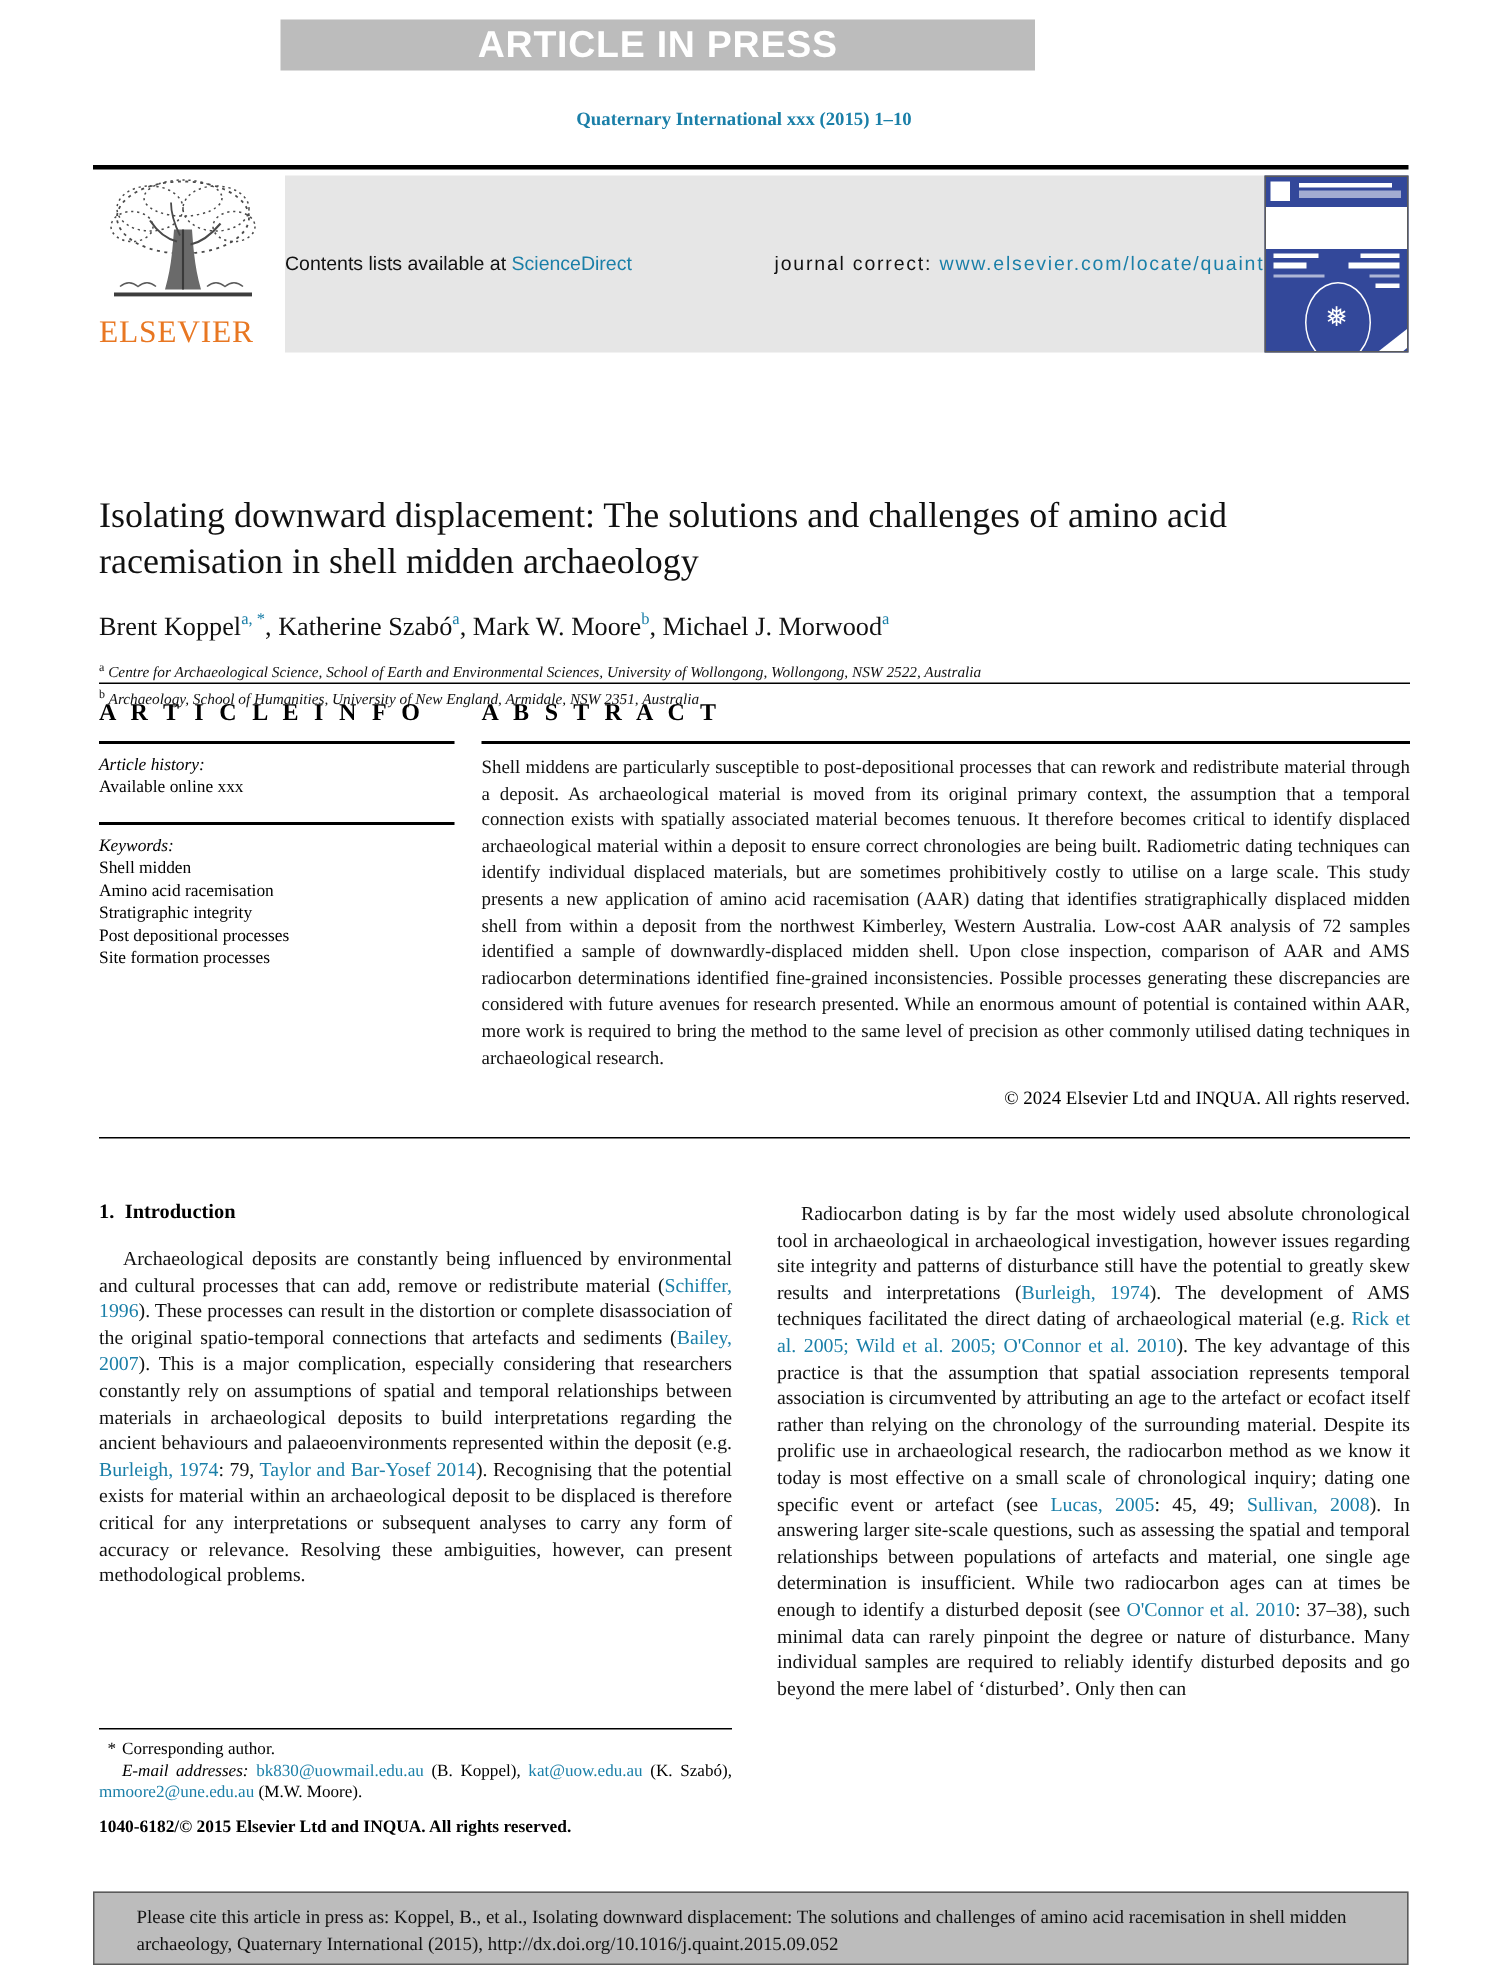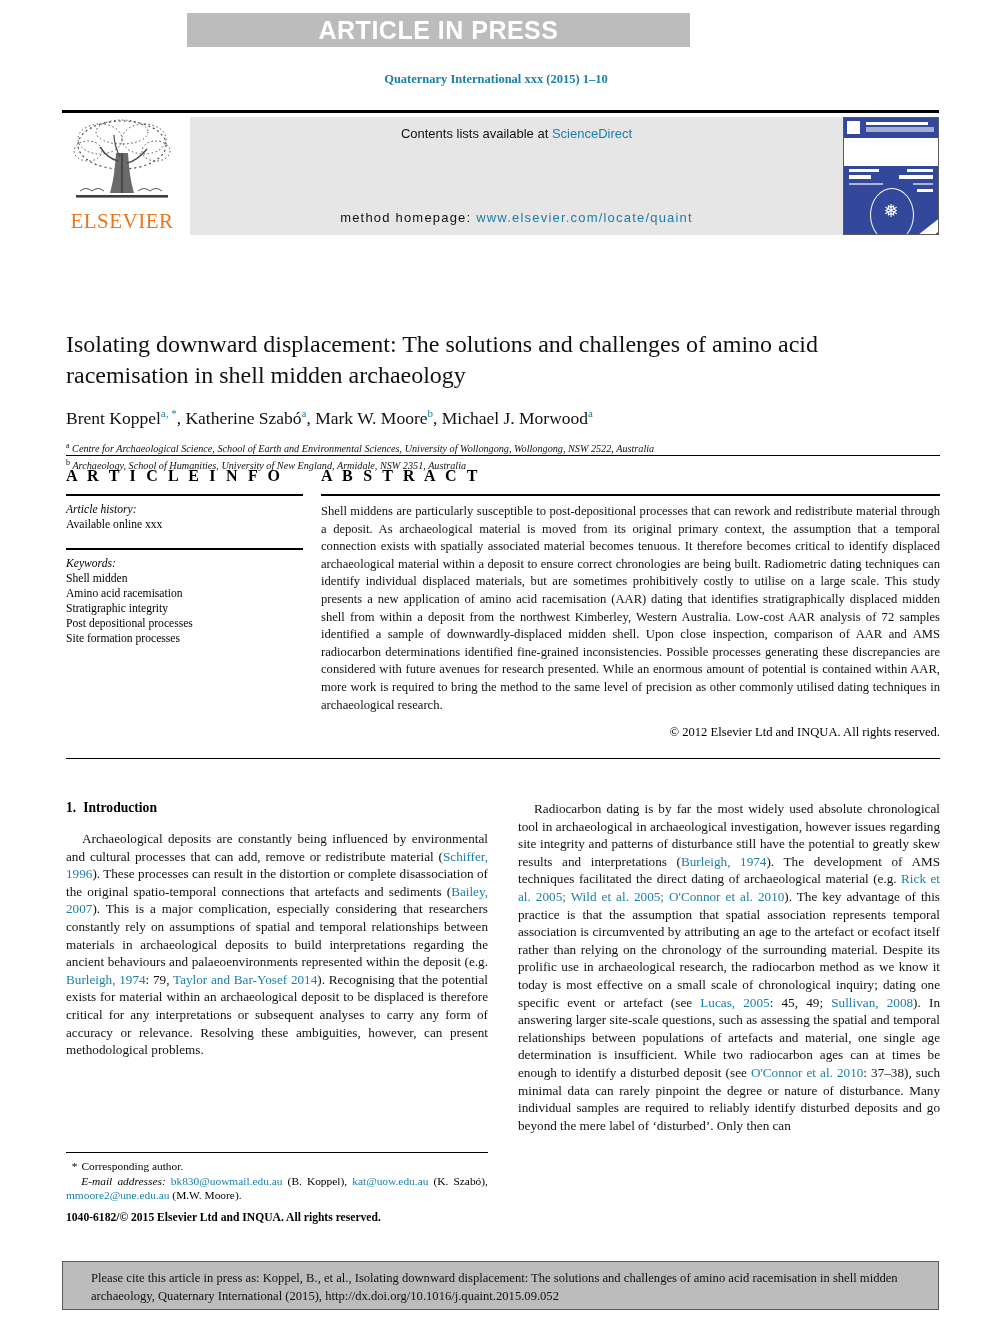--- a/index.html
+++ b/index.html
@@ -93,7 +93,7 @@
     height: 118px;
     background: #e6e6e6;
     display: flex;
-    flex-direction: column;
+    flex-direction: row;
     align-items: center;
     justify-content: space-between;
     padding: 9px 0 10px 0;

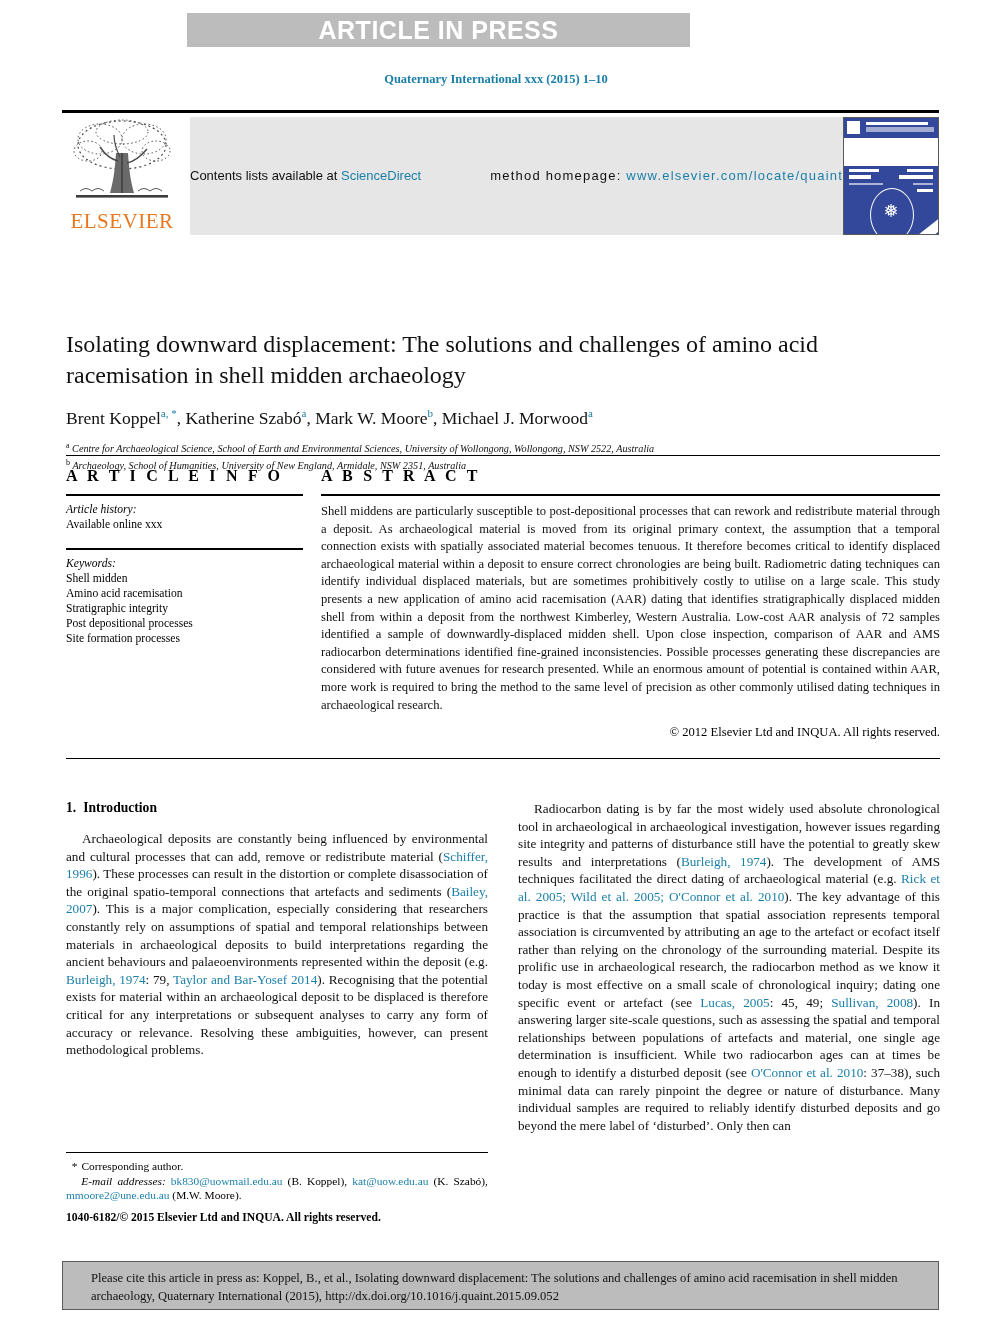--- a/index.html
+++ b/index.html
@@ -380,7 +380,7 @@
       <span>Contents lists available at </span><span class="sd-link">ScienceDirect</span>
     </div>
     <div class="homepage-line">
-      <span>method homepage: </span><span class="homepage-url">www.elsevier.com/locate/quaint</span>
+      <span>journal correct: </span><span class="homepage-url">www.elsevier.com/locate/quaint</span>
     </div>
   </div>
 

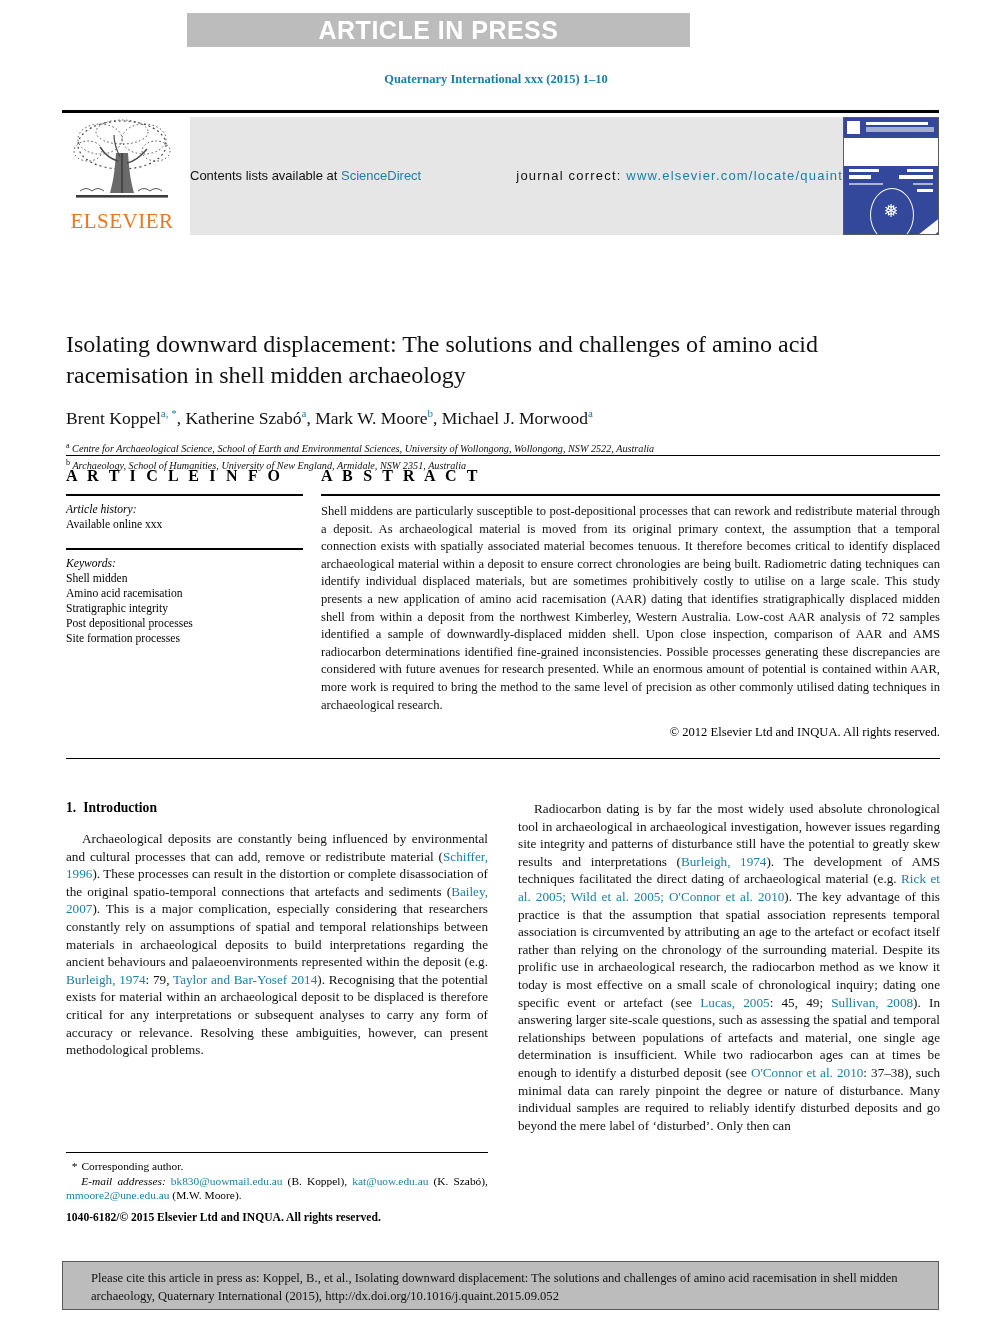--- a/index.html
+++ b/index.html
@@ -78,7 +78,7 @@
     left: 4px;
     top: 92px;
     width: 112px;
-    text-align: center;
+    text-align: left;
     font-family: "Liberation Serif", serif;
     font-size: 21px;
     letter-spacing: 0.5px;

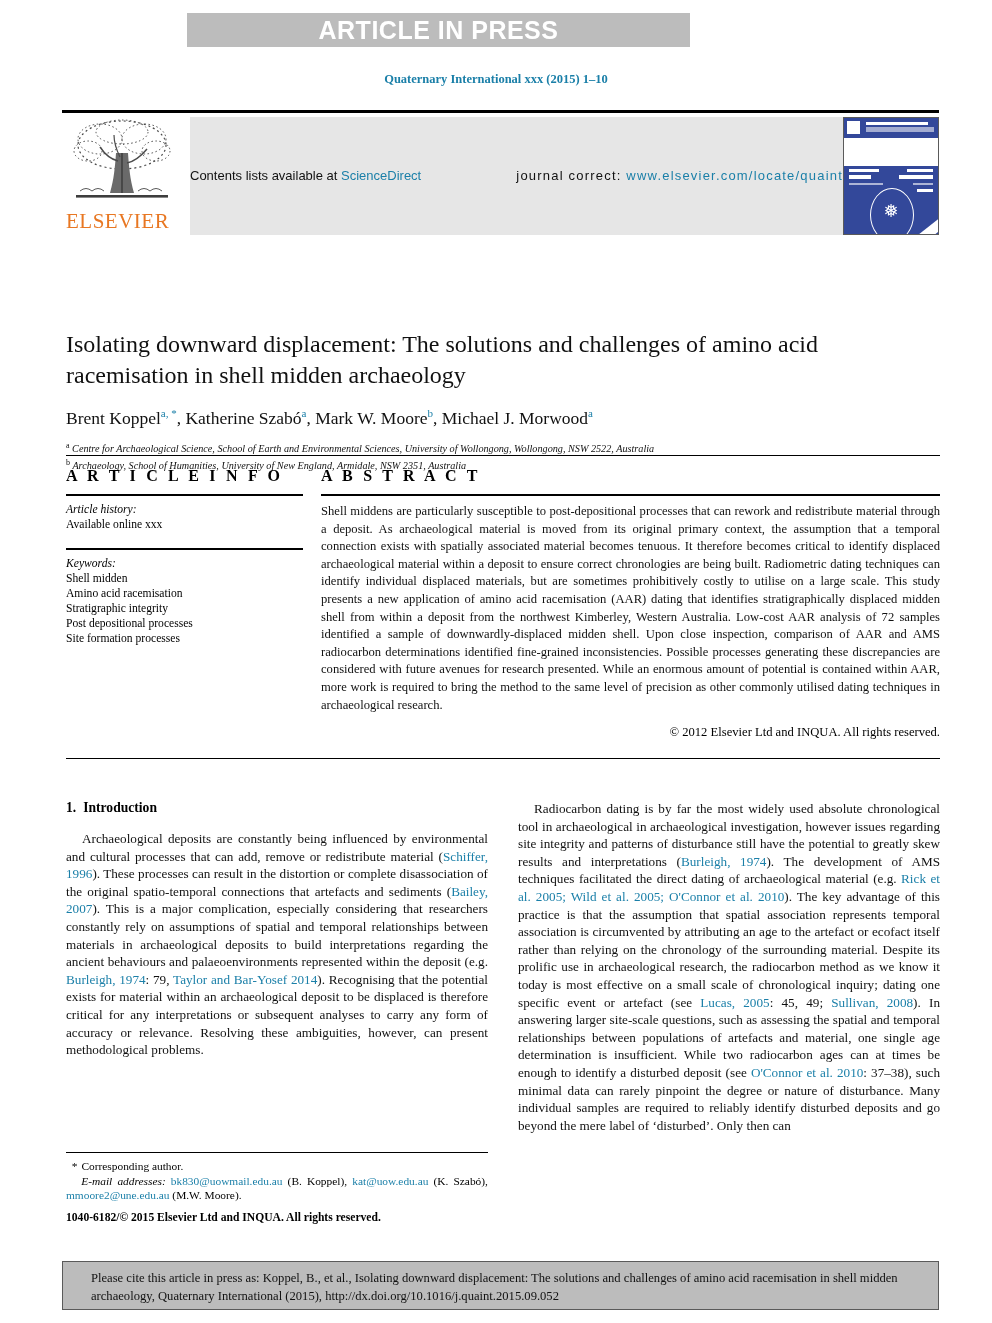--- a/index.html
+++ b/index.html
@@ -452,7 +452,7 @@
       <div class="sec-head">A B S T R A C T</div>
       <div class="hrule"></div>
       <div class="abs-text">Shell middens are particularly susceptible to post-depositional processes that can rework and redistribute material through a deposit. As archaeological material is moved from its original primary context, the assumption that a temporal connection exists with spatially associated material becomes tenuous. It therefore becomes critical to identify displaced archaeological material within a deposit to ensure correct chronologies are being built. Radiometric dating techniques can identify individual displaced materials, but are sometimes prohibitively costly to utilise on a large scale. This study presents a new application of amino acid racemisation (AAR) dating that identifies stratigraphically displaced midden shell from within a deposit from the northwest Kimberley, Western Australia. Low-cost AAR analysis of 72 samples identified a sample of downwardly-displaced midden shell. Upon close inspection, comparison of AAR and AMS radiocarbon determinations identified fine-grained inconsistencies. Possible processes generating these discrepancies are considered with future avenues for research presented. While an enormous amount of potential is contained within AAR, more work is required to bring the method to the same level of precision as other commonly utilised dating techniques in archaeological research.</div>
-      <div class="abs-copy">© 2012 Elsevier Ltd and INQUA. All rights reserved.</div>
+      <div class="abs-copy">© 2024 Elsevier Ltd and INQUA. All rights reserved.</div>
     </div>
 
   </div>

